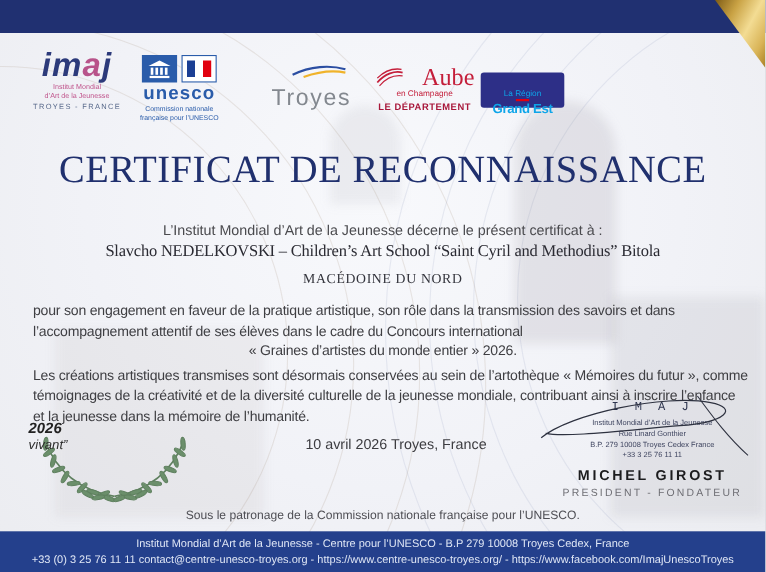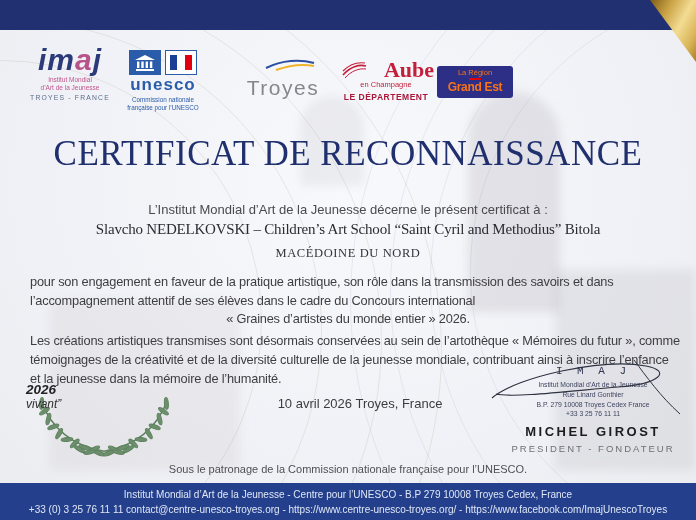--- a/index.html
+++ b/index.html
@@ -159,7 +159,7 @@
   </div>
 
   <div class="logo aube">
-    <div style="display:flex;align-items:center;justify-content:flex-end;gap:17px;font-weight:bold;">
+    <div style="display:flex;align-items:center;justify-content:center;gap:17px;">
       <svg width="26" height="18" viewBox="0 0 26 18">
         <path d="M2,14 C9,6 18,3 25,5" stroke="#c41e3a" stroke-width="1.6" fill="none"></path>
         <path d="M2,10 C9,3 17,1 24,2" stroke="#c41e3a" stroke-width="1.2" fill="none"></path>

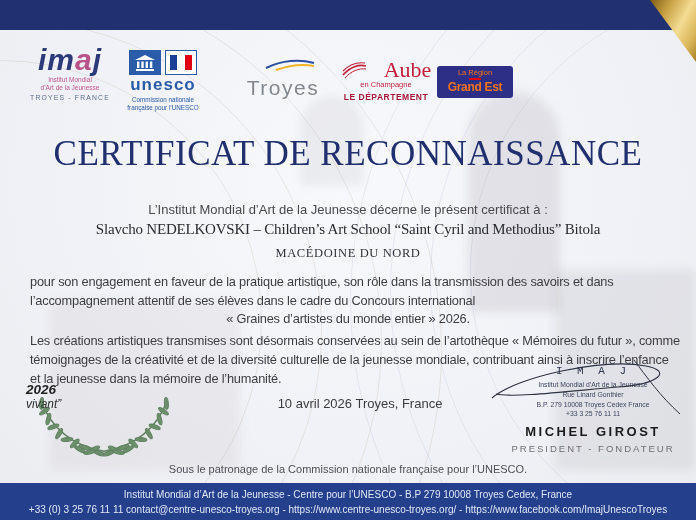--- a/index.html
+++ b/index.html
@@ -55,7 +55,7 @@
   .aube-dept{font-size:8.5px;font-weight:bold;color:#a8173a;letter-spacing:0.5px;margin-top:3px;}
 
   .grandest{left:437px;top:66px;width:76px;height:32px;background:#2d2f87;border-radius:3px;
-    color:#f97316;text-align:center;padding-top:3px;box-sizing:border-box;}
+    color:#0ea5e9;text-align:center;padding-top:15px;box-sizing:border-box;}
   .ge-line1{font-size:7.5px;line-height:1;}
   .ge-mark{width:12px;height:2px;background:#e1000f;margin:1px auto 1px auto;}
   .ge-line2{font-size:12px;font-weight:bold;line-height:1;letter-spacing:-0.3px;}

